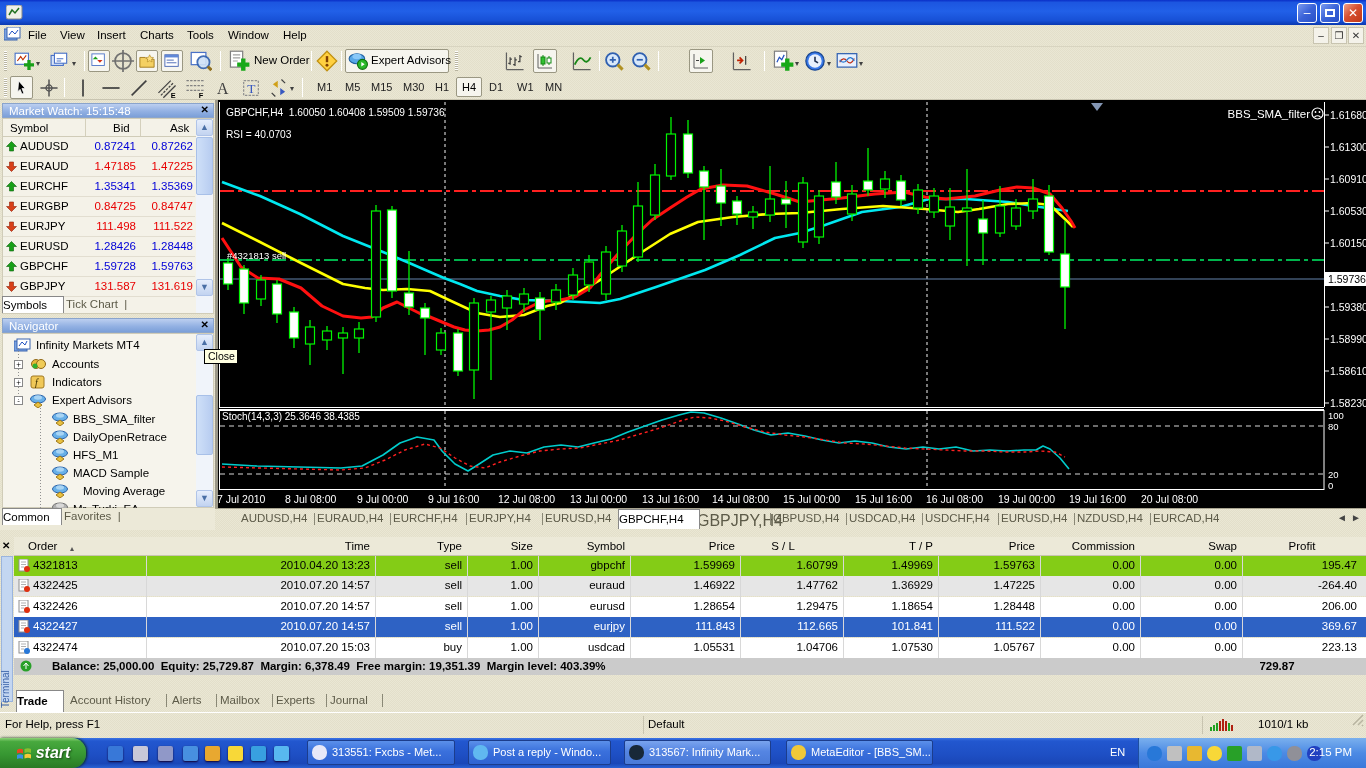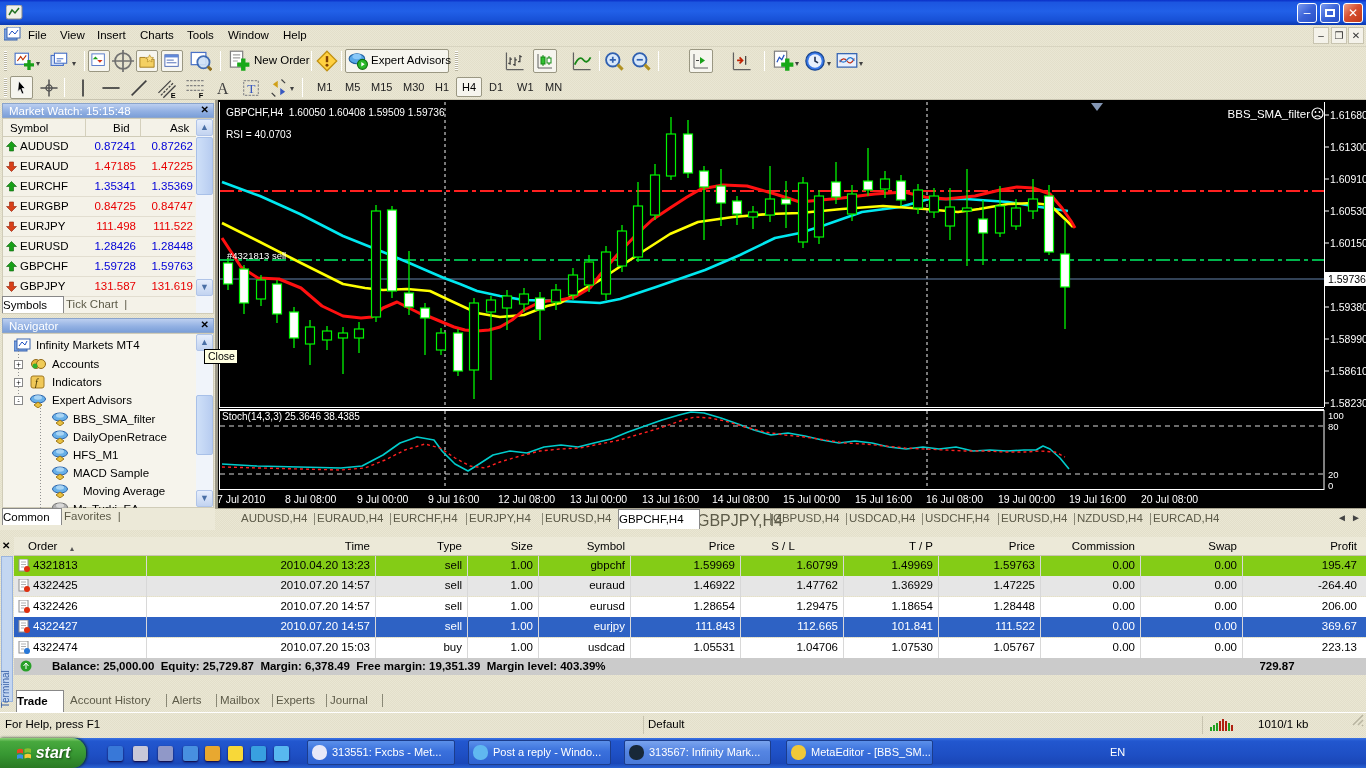--- a/index.html
+++ b/index.html
@@ -682,7 +682,7 @@
 <div id="term-hdr" style="left:925px;top:540px;width:110px;text-align:right">Price</div>
 <div id="term-hdr" style="left:1025px;top:540px;width:110px;text-align:right">Commission</div>
 <div id="term-hdr" style="left:1127px;top:540px;width:110px;text-align:right">Swap</div>
-<div id="term-hdr" style="left:1247px;top:540px;width:110px;text-align:right">Profit</div>
+<div id="term-hdr" style="left:1247px;top:540px;width:110px;text-align:center">Profit</div>
 <div class="abs" style="left:70px;top:544px;font-size:8px;color:#555">▴</div>
 <div class="trow" style="top:556px;background:#84cc16;color:#000">
     <svg width="13" height="14" style="position:absolute;left:4px;top:3px">

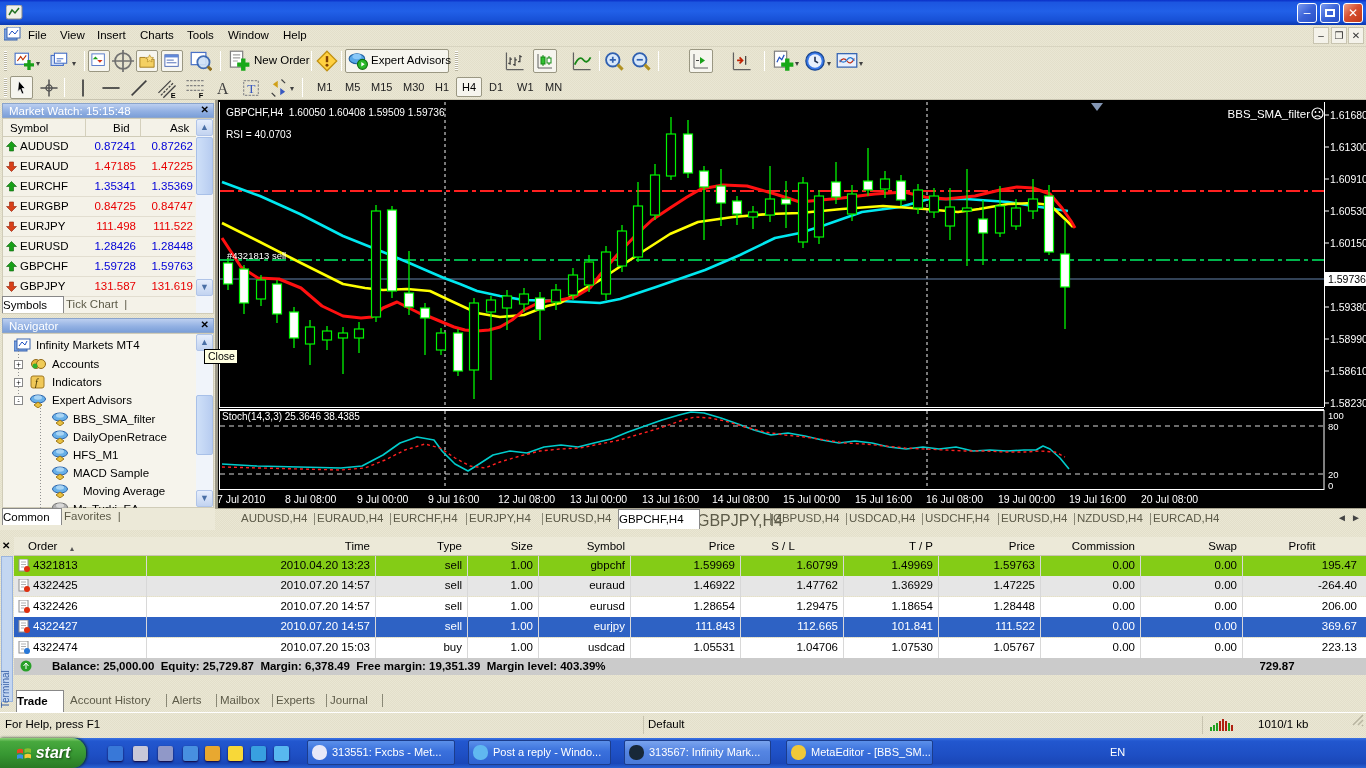--- a/index.html
+++ b/index.html
@@ -855,5 +855,17 @@
     <div class="taskbtn" style="left:786px;width:147px;">MetaEditor - [BBS_SM...</div>
     <div class="ticon" style="left:791px;top:7px;background:#f0c838;border-radius:7px"></div>
     <span class="abs" style="left:1110px;top:8px;color:#fff;font-size:11px">EN</span>
+    <div id="tray">
+      <div class="qicon" style="left:8px;top:8px;background:#2878d8;border-radius:7px"></div>
+      <div class="qicon" style="left:28px;top:8px;background:#c0c0c0;border-radius:2px"></div>
+      <div class="qicon" style="left:48px;top:8px;background:#e8b830;border-radius:2px"></div>
+      <div class="qicon" style="left:68px;top:8px;background:#f8d838;border-radius:7px"></div>
+      <div class="qicon" style="left:88px;top:8px;background:#28a028;border-radius:2px"></div>
+      <div class="qicon" style="left:108px;top:8px;background:#b0b8c8;border-radius:2px"></div>
+      <div class="qicon" style="left:128px;top:8px;background:#3898e8;border-radius:7px"></div>
+      <div class="qicon" style="left:148px;top:8px;background:#909098;border-radius:7px"></div>
+      <div class="qicon" style="left:168px;top:8px;background:#2040c0;border-radius:7px"></div>
+      <span style="position:absolute;right:14px;top:8px;color:#fff;font-size:11.5px">2:15 PM</span>
+    </div>
   </div>
 </body></html>

